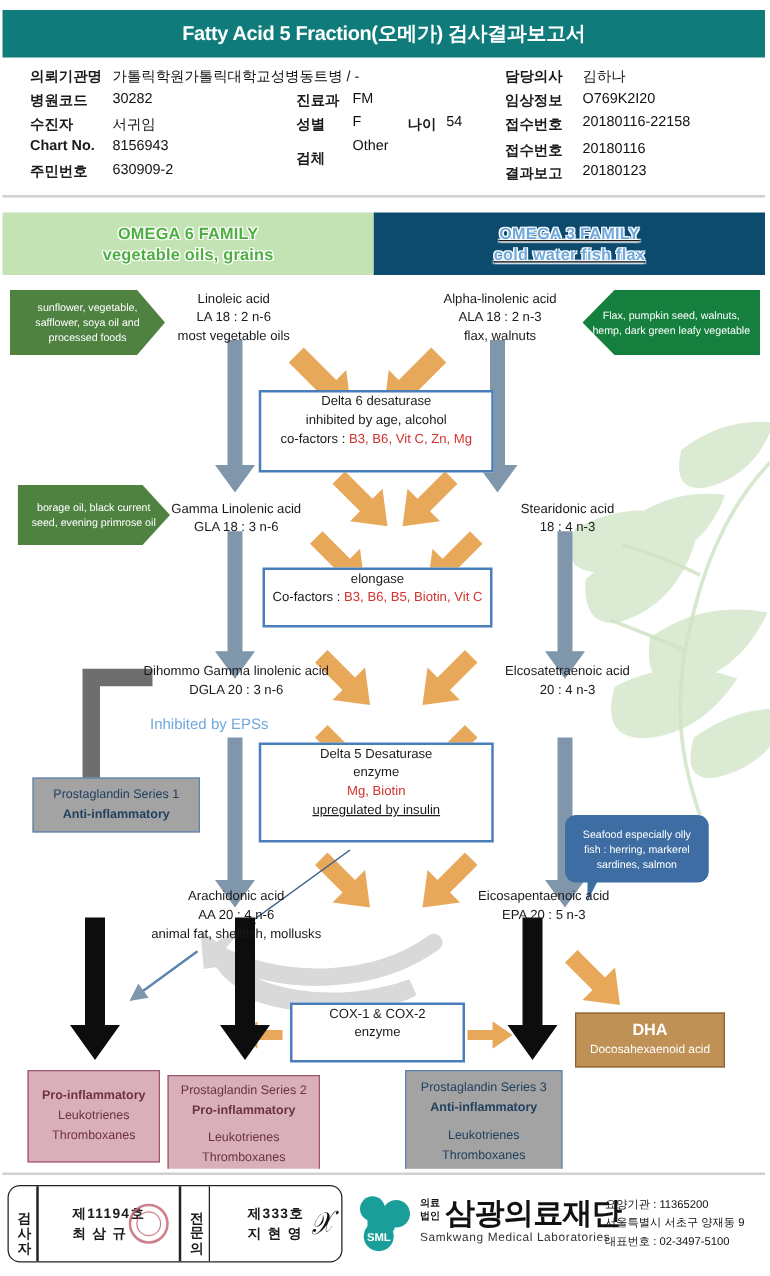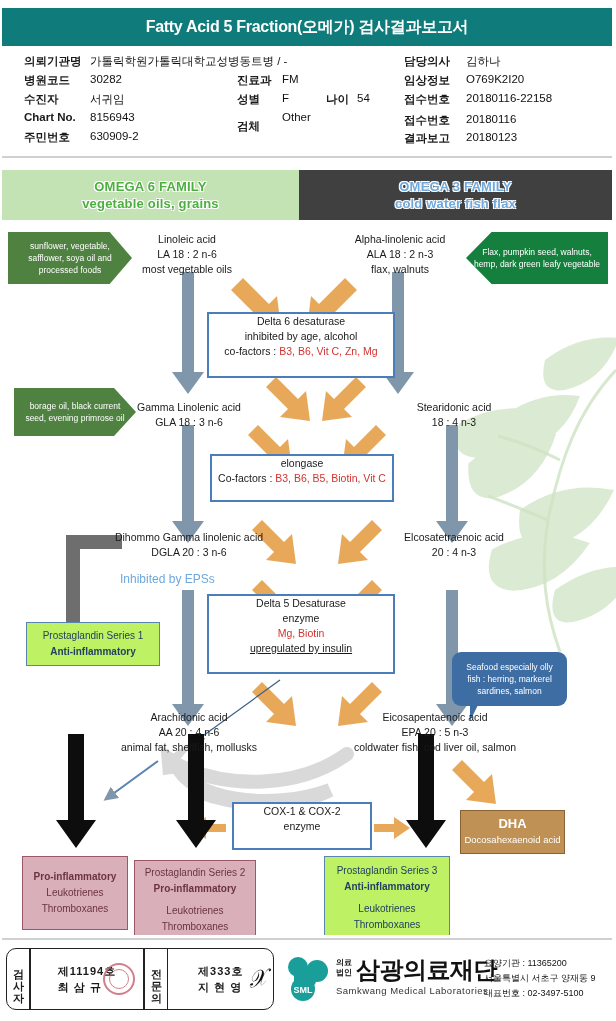--- a/index.html
+++ b/index.html
@@ -29,7 +29,7 @@
 
   .family-band{position:absolute;top:10px;height:50px;display:flex;align-items:center;justify-content:center;}
   .band-6{left:2px;width:297px;background:#c3e3b4;}
-  .band-3{left:299px;width:313px;background:#404040;}
+  .band-3{left:299px;width:313px;background:#0c4a6e;text-decoration:underline;}
   .band-txt{text-align:center;font-weight:bold;font-size:13px;line-height:17px;letter-spacing:.2px;}
   .band-6 .band-txt{color:#4caf3f;text-shadow:-1px -1px 0 #fff,1px -1px 0 #fff,-1px 1px 0 #fff,1px 1px 0 #fff;}
   .band-3 .band-txt{color:#6fa8dc;text-shadow:-1px -1px 0 #fff,1px -1px 0 #fff,-1px 1px 0 #fff,1px 1px 0 #fff;}

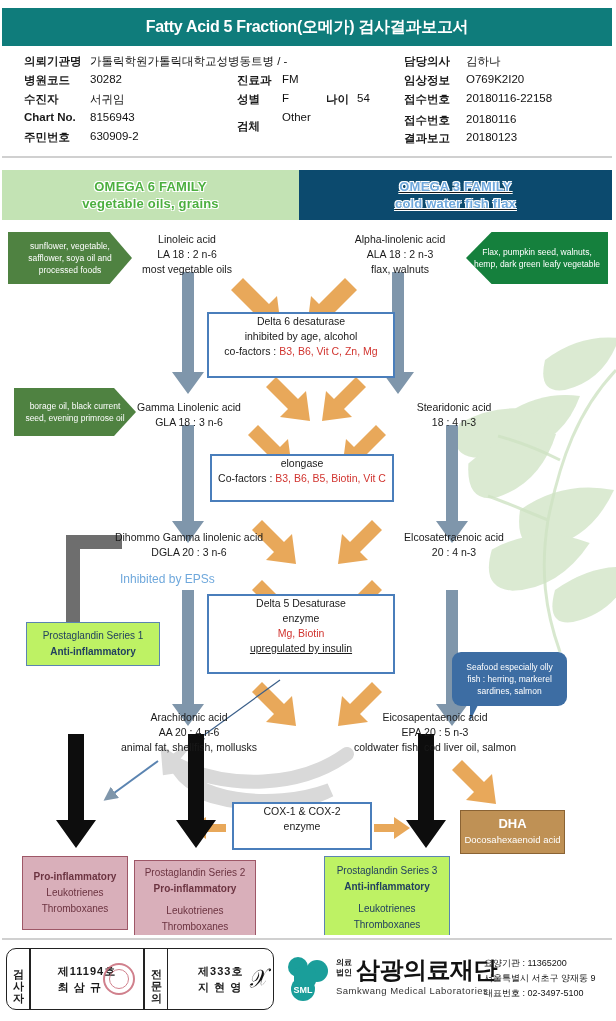--- a/index.html
+++ b/index.html
@@ -63,7 +63,7 @@
   .rbox{position:absolute;box-sizing:border-box;display:flex;flex-direction:column;
         align-items:center;justify-content:center;font-size:10px;line-height:16px;text-align:center;}
   .rbox.pink{background:#d9afba;border:1.5px solid #9e5767;color:#6b3340;}
-  .rbox.blue{background:#bef264;border:1.5px solid #5b84b1;color:#22415f;}
+  .rbox.blue{background:#a3a3a3;border:1.5px solid #5b84b1;color:#22415f;}
   .rbox.tan{background:#bf9155;border:1.5px solid #8a6334;color:#fff;}
   .rbox .b{font-weight:bold;}
 

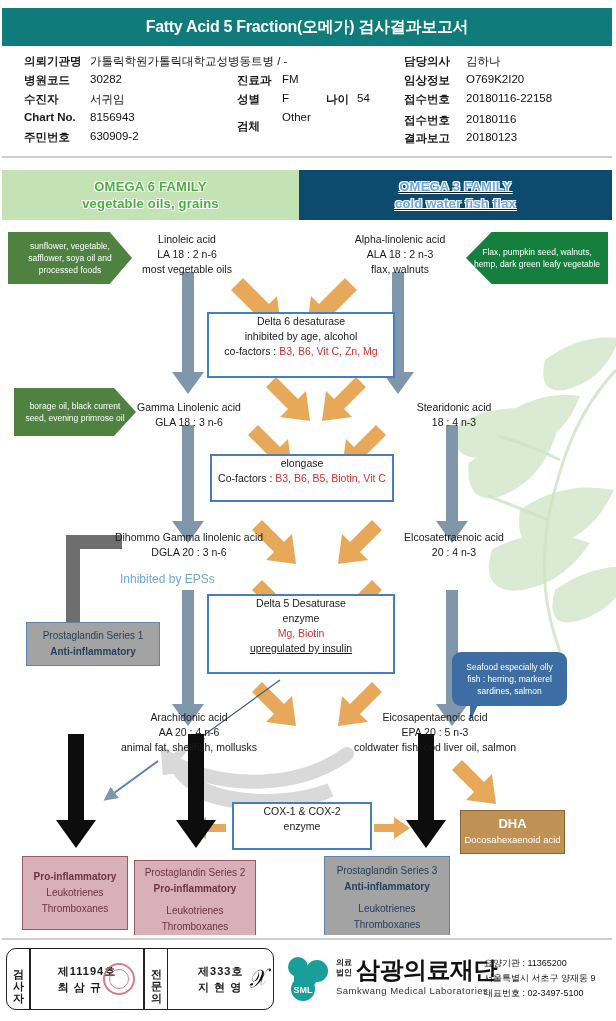--- a/index.html
+++ b/index.html
@@ -301,7 +301,6 @@
     <div class="node" style="left:320px;top:550px;width:230px">
       <div>Eicosapentaenoic acid</div>
       <div>EPA 20 : 5  n-3</div>
-      <div>coldwater fish, cod liver oil, salmon</div>
     </div>
 
     <div class="ebox" style="left:207px;top:152px;width:184px;height:62px">

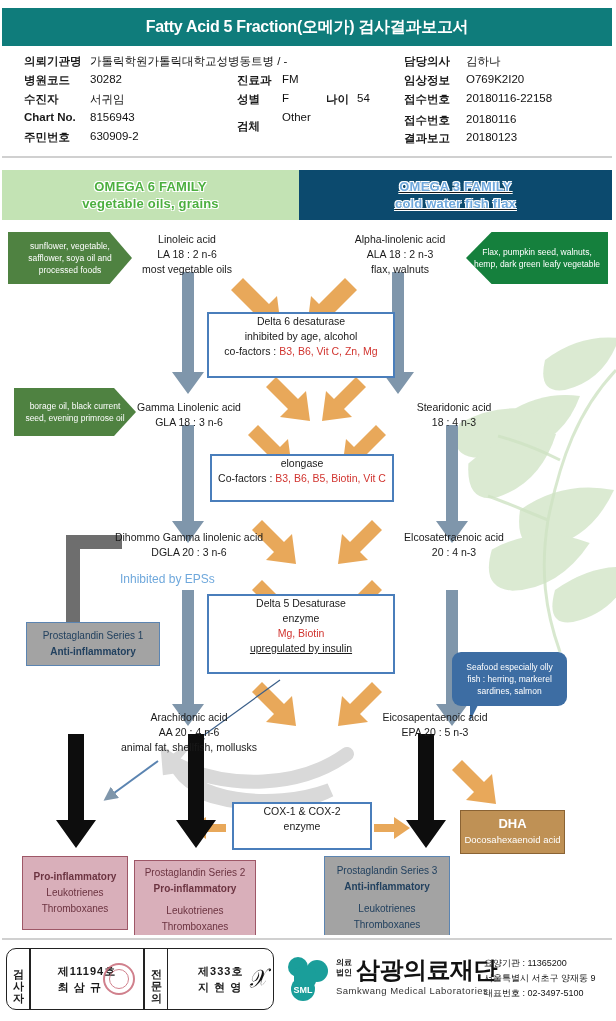--- a/index.html
+++ b/index.html
@@ -355,7 +355,7 @@
       <div>Thromboxanes</div>
     </div>
 
-    <div class="rbox tan" style="left:460px;top:650px;width:105px;height:44px">
+    <div class="rbox tan" style="left:460px;top:650px;width:120px;height:44px">
       <div class="b" style="font-size:13px">DHA</div>
       <div style="font-size:9.5px">Docosahexaenoid acid</div>
     </div>

